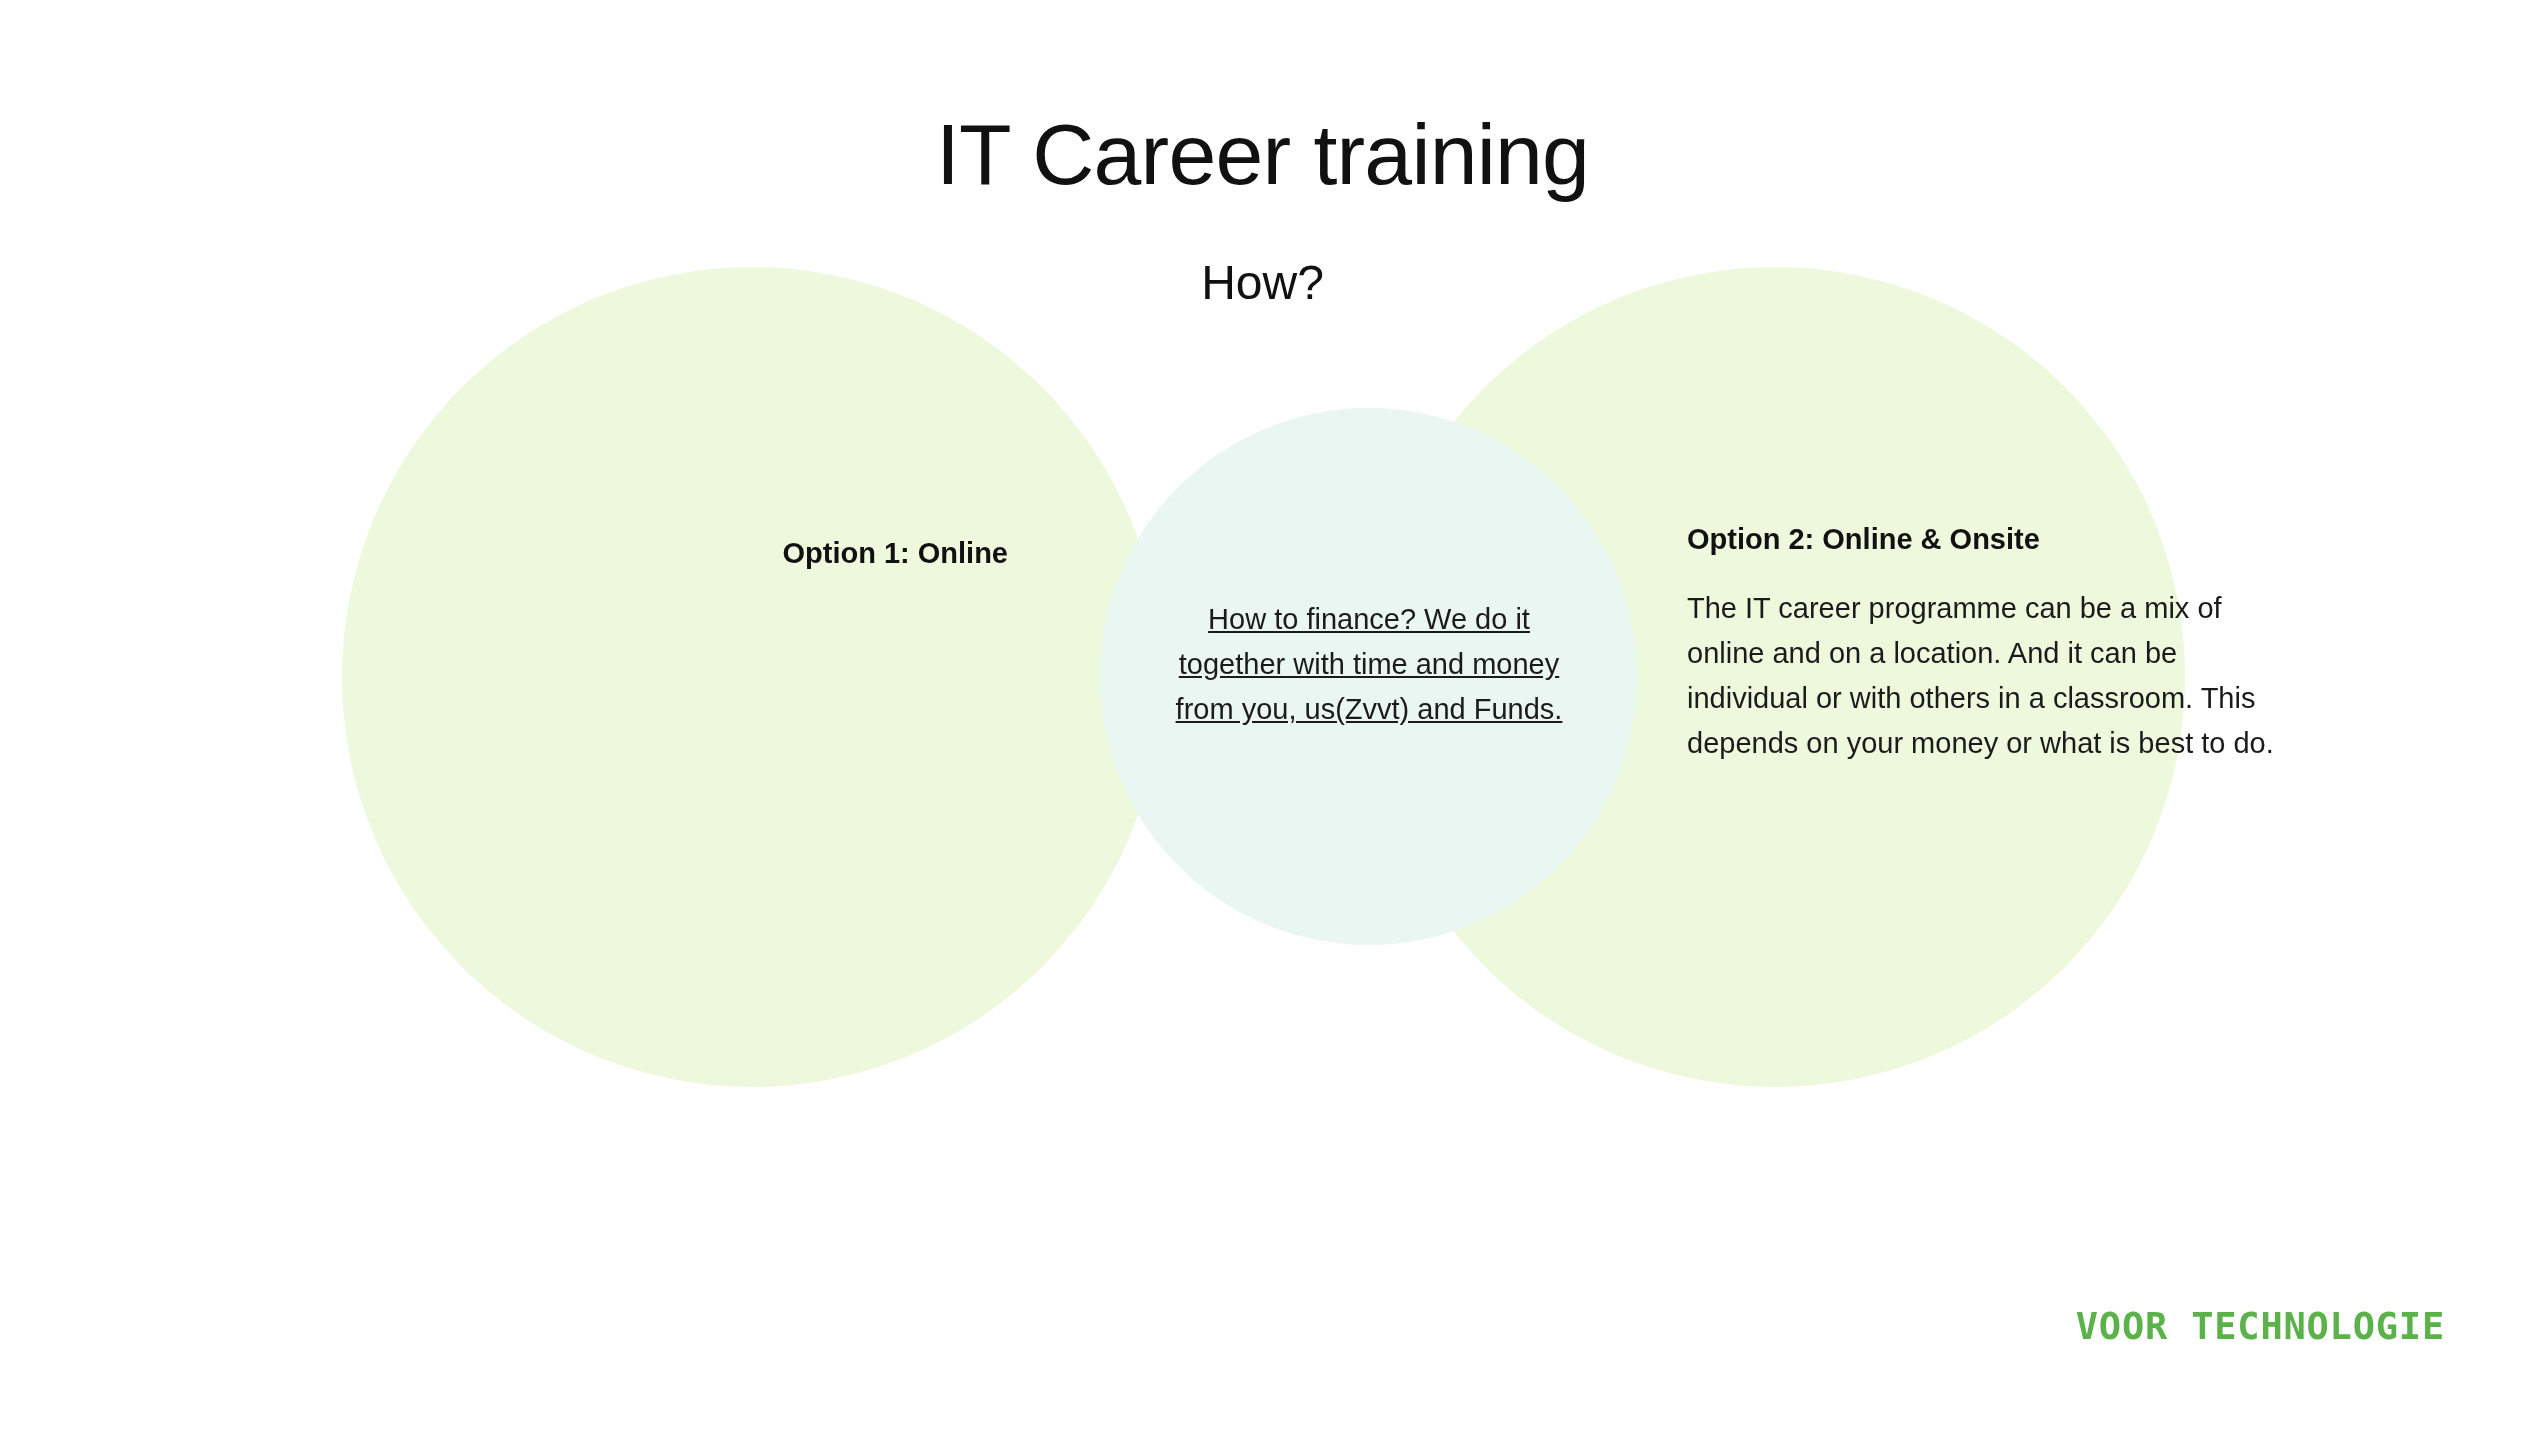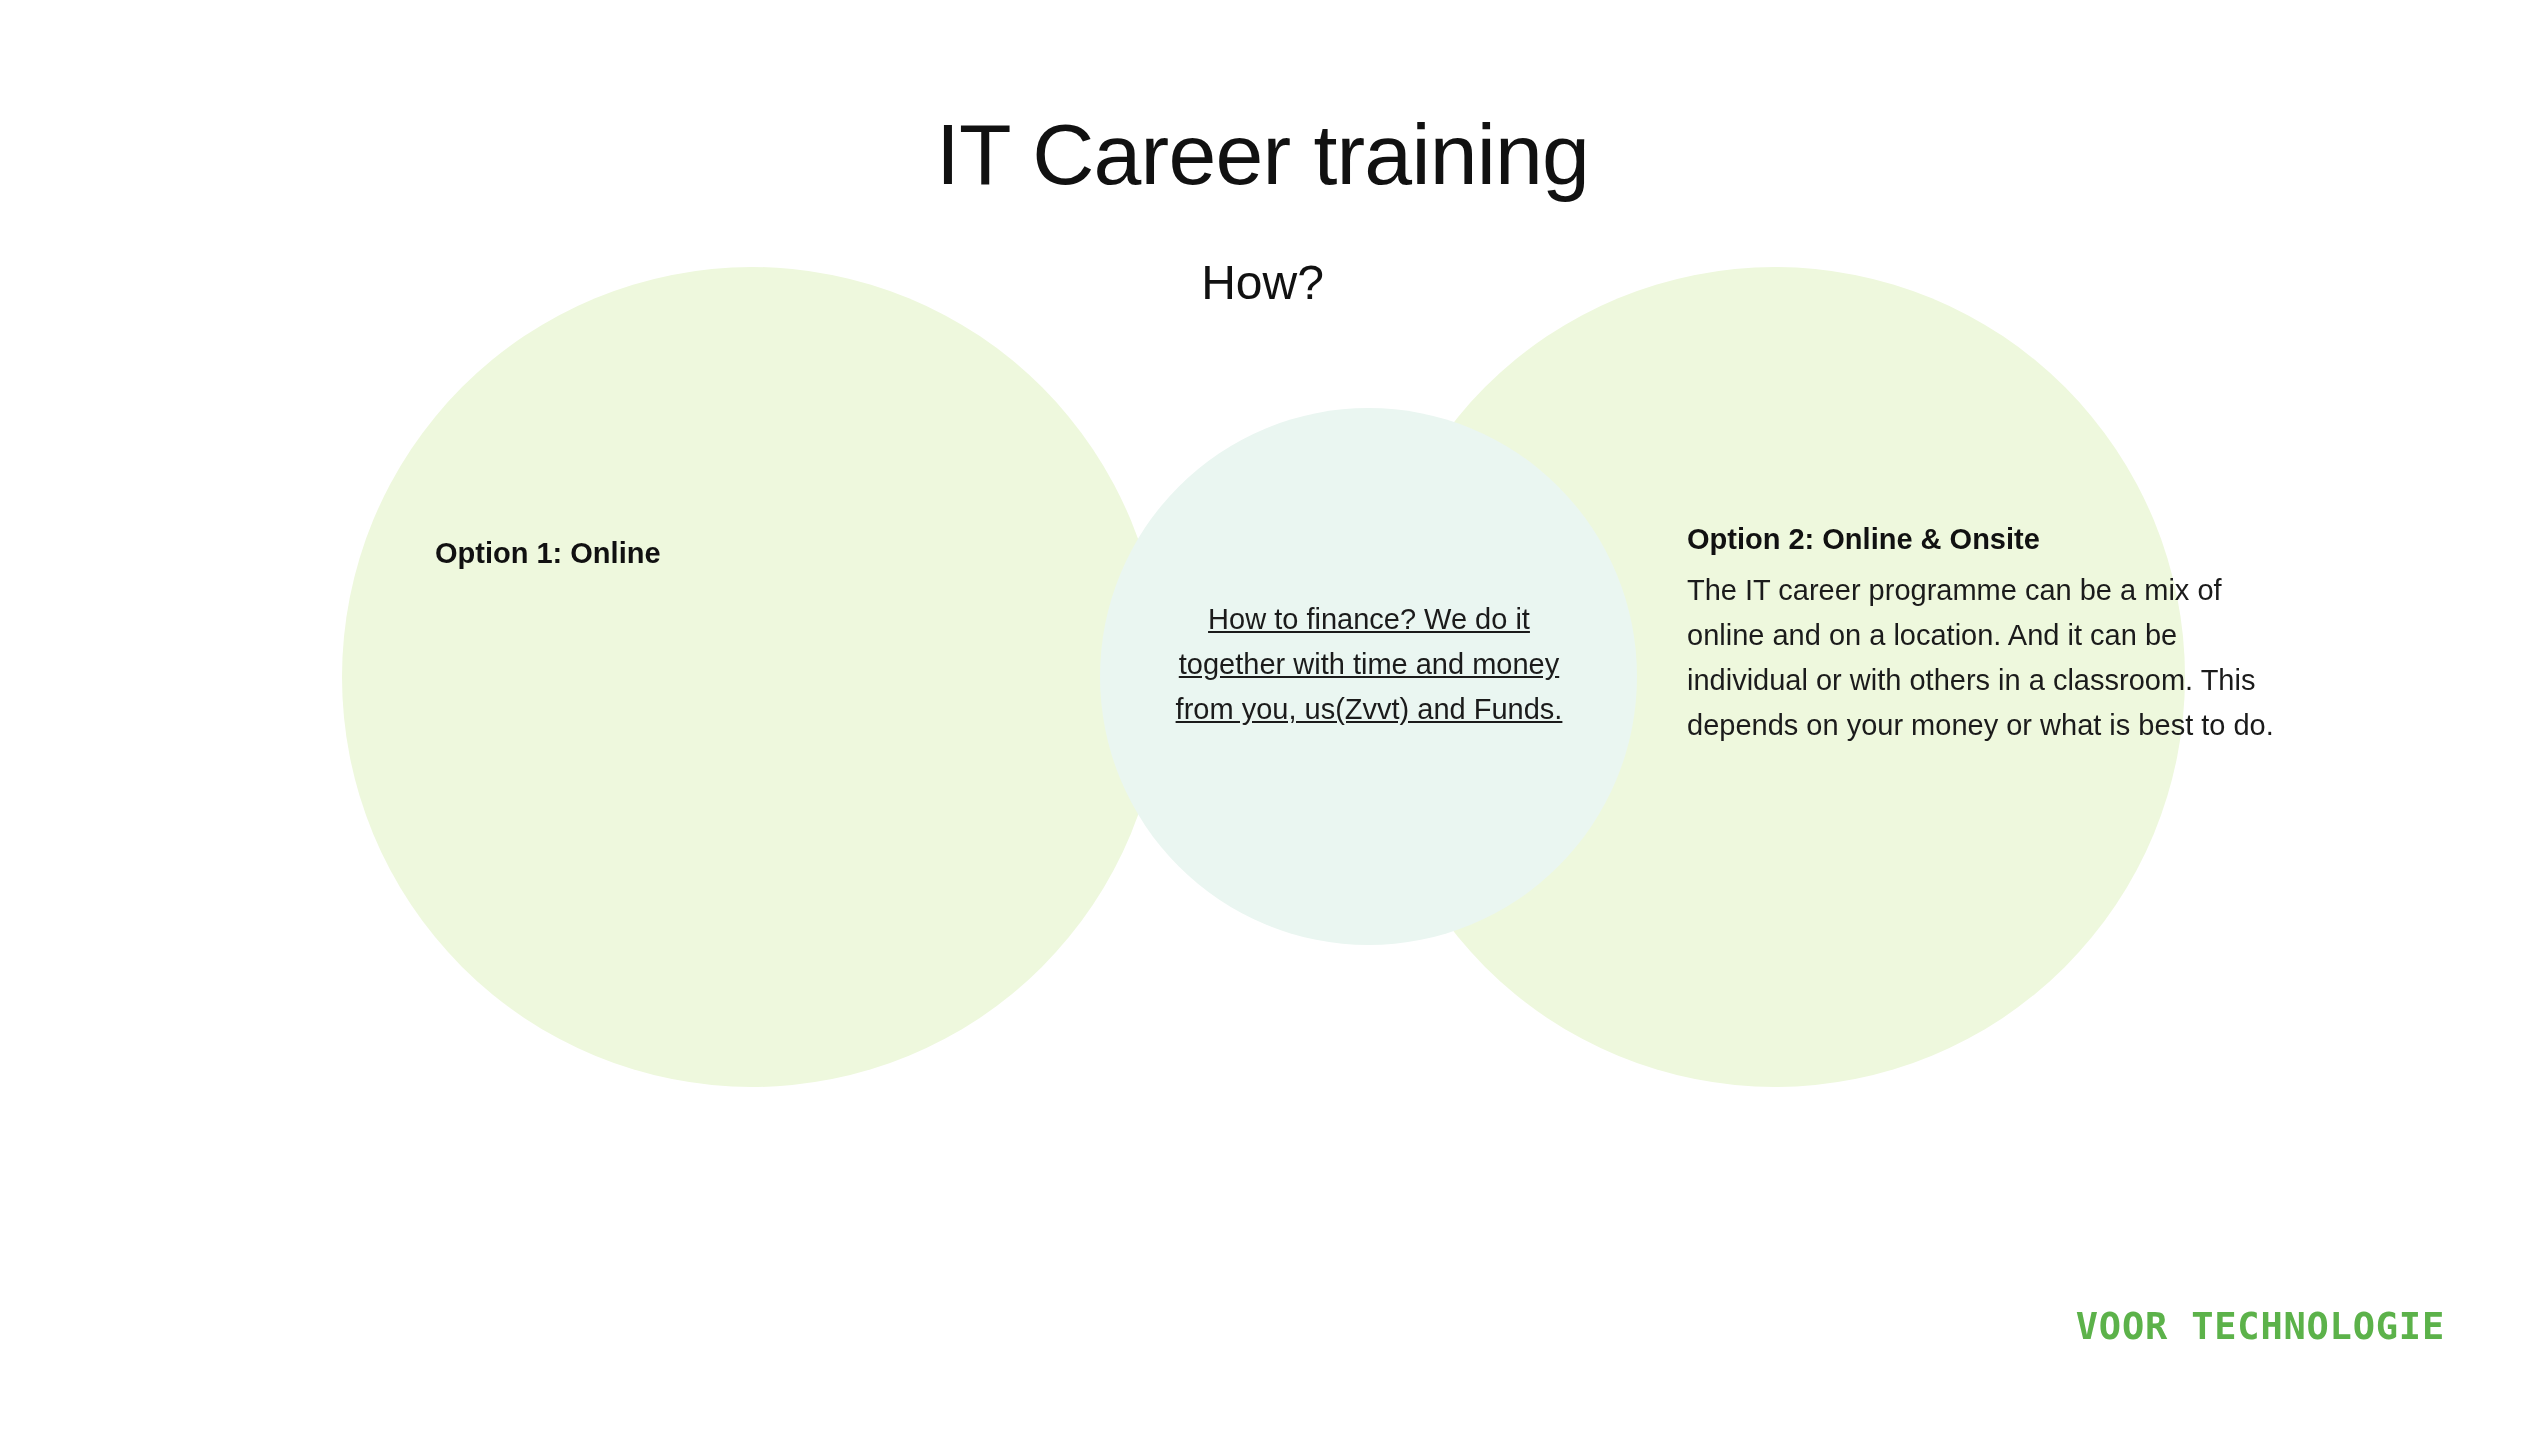--- a/index.html
+++ b/index.html
@@ -83,6 +83,7 @@
     left: 435px;
     top: 535px;
     width: 573px;
+    text-align: right;
   }
   .block-right {
     left: 1687px;

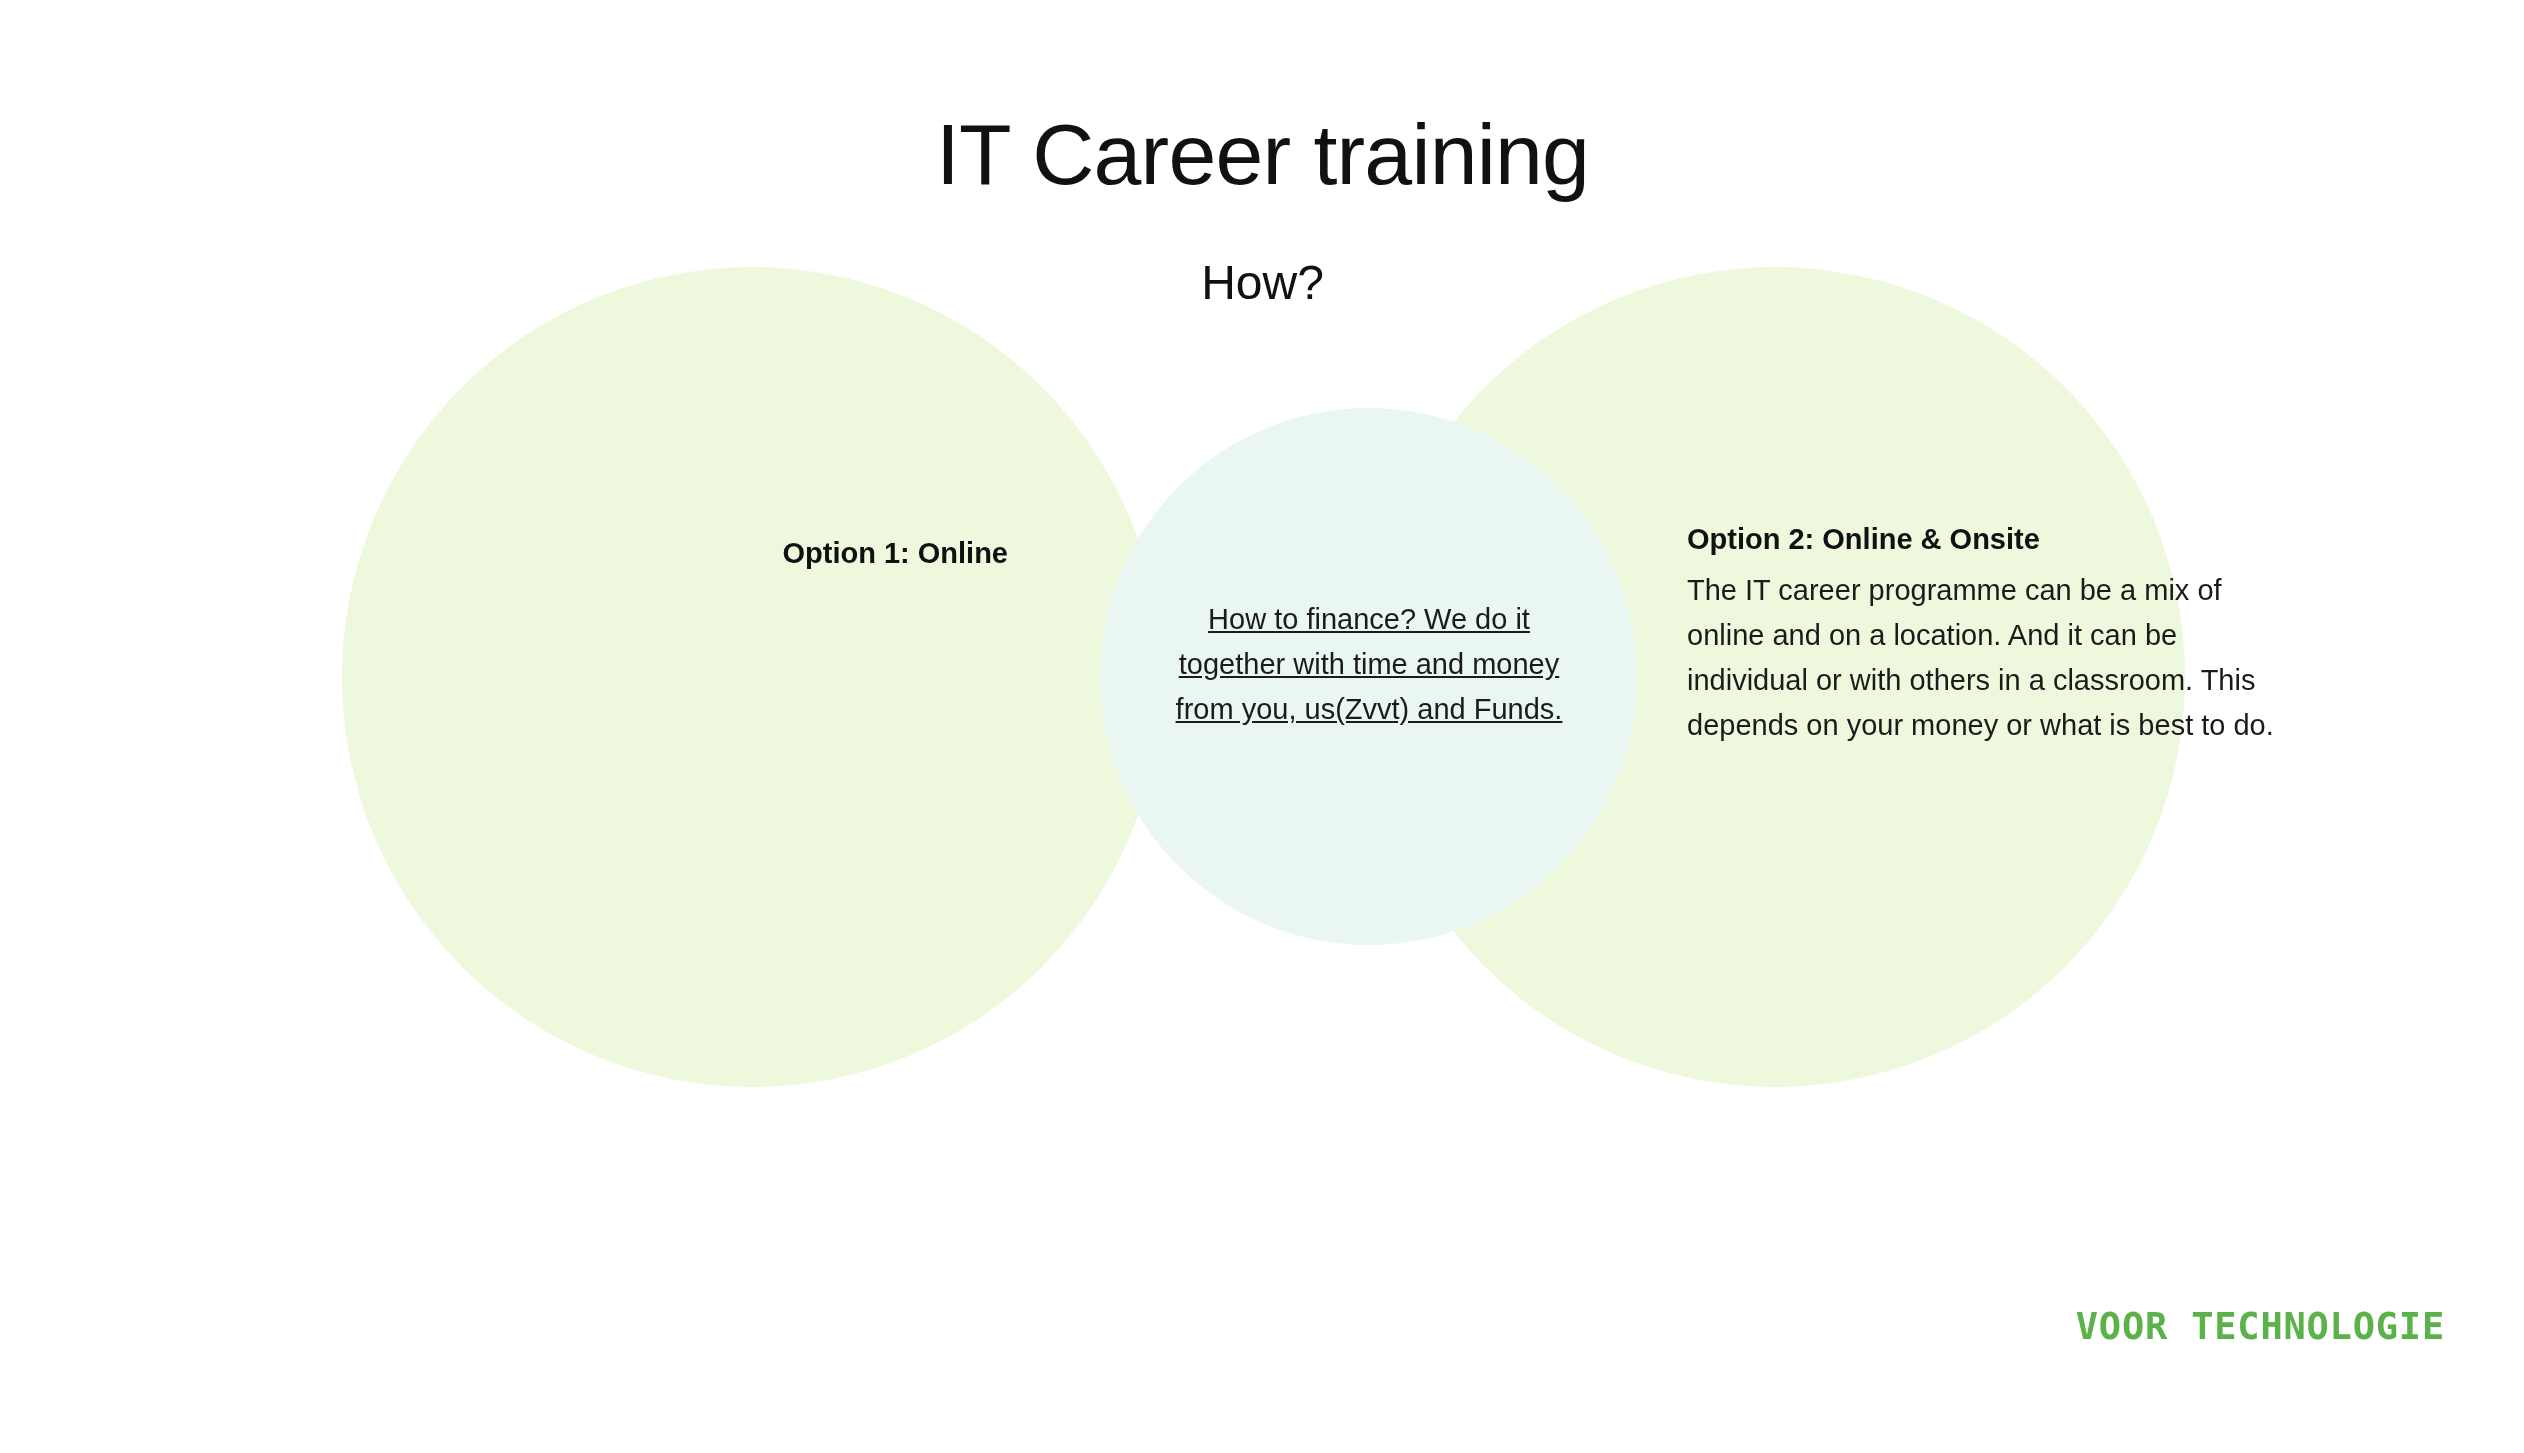--- a/index.html
+++ b/index.html
@@ -106,7 +106,7 @@
     line-height: 1.25;
   }
   .block-heading.tight {
-    margin-bottom: 11px;
+    margin-bottom: 29px;
   }
   .block-body {
     font-size: 29px;

